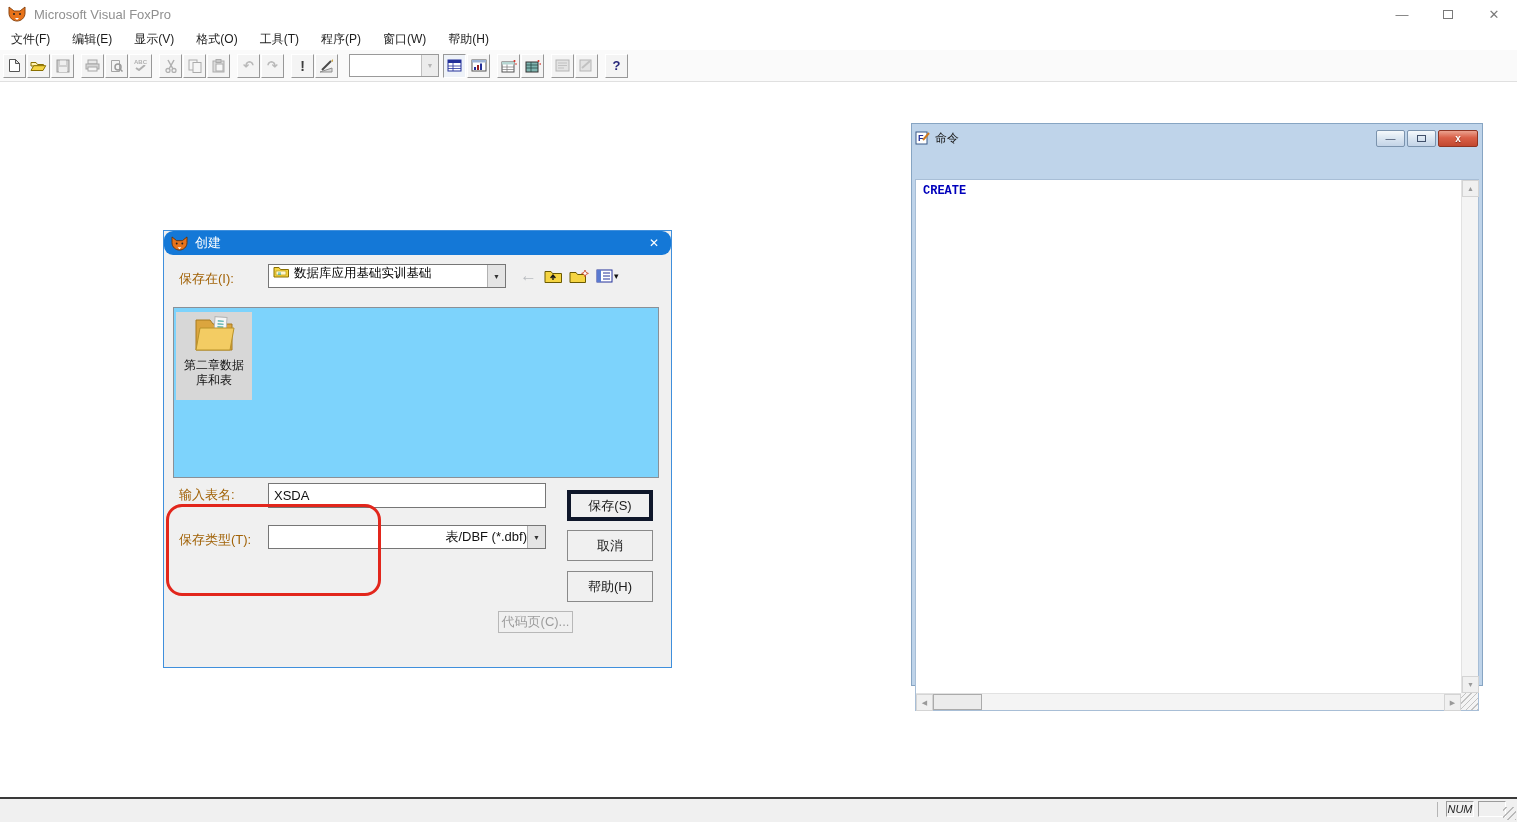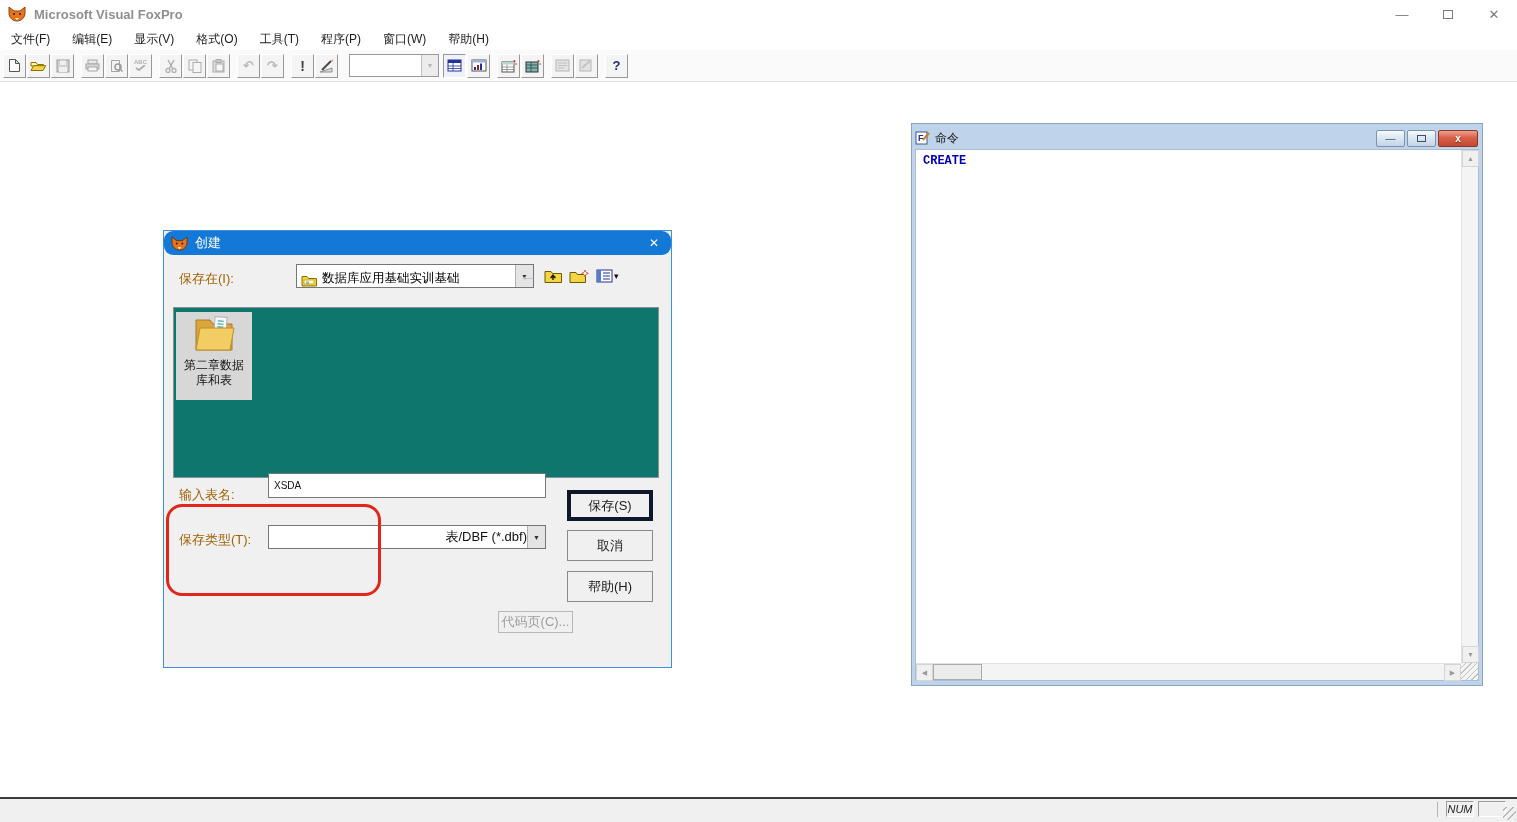--- a/index.html
+++ b/index.html
@@ -9,7 +9,7 @@
   
   .titlebar { position:absolute; left:0; top:0; width:1517px; height:28px; background:#fff;
     display:flex; align-items:center; }
-  .titlebar .app-title { color:#8f8f8f; font-size:13px; margin-left:8px;font-weight:bold; }
+  .titlebar .app-title { color:#8f8f8f; font-size:13px; margin-left:8px; }
   .fox-icon { width:18px; height:16px; margin-left:8px; }
   .win-controls { position:absolute; right:0; top:0; height:28px; display:flex; }
   .win-controls .wbtn { width:46px; height:28px; display:flex; align-items:center; justify-content:center;

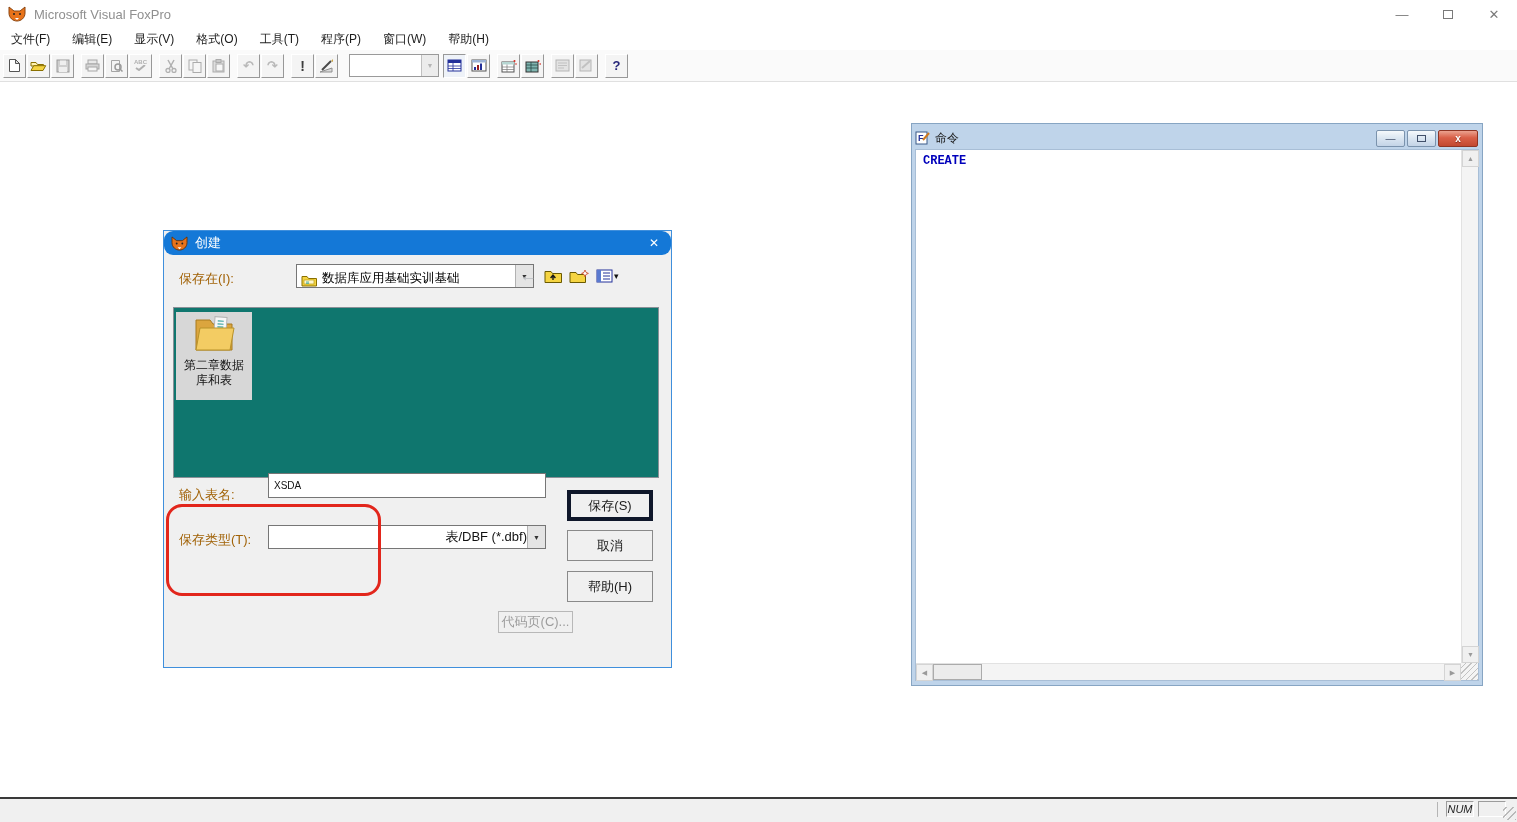--- a/index.html
+++ b/index.html
@@ -107,7 +107,7 @@
   .cw-btn .max-box { width:9px; height:7px; border:1px solid #41506a; }
   .cw-btn.cw-close { width:40px; background:linear-gradient(#eba28f,#d96048 45%,#c24830);
     border-color:#8e3423; color:#fff; font-weight:bold; text-shadow:0 1px 1px #7d2b1c; }
-  .cmd-content { position:relative; background:#fff; height:532px; border:1px solid #a8bed6; }
+  .cmd-content { position:relative; background:#fff; height:532px; border:1px solid #a8bed6;margin-top:30px; }
   .cmd-text { position:absolute; left:7px; top:4px; font-family:"Liberation Mono","DejaVu Sans Mono",monospace;
     font-size:12px; font-weight:bold; color:#0000bb; }
   .vscroll { position:absolute; right:0; top:0; bottom:17px; width:17px; background:#f4f4f4;

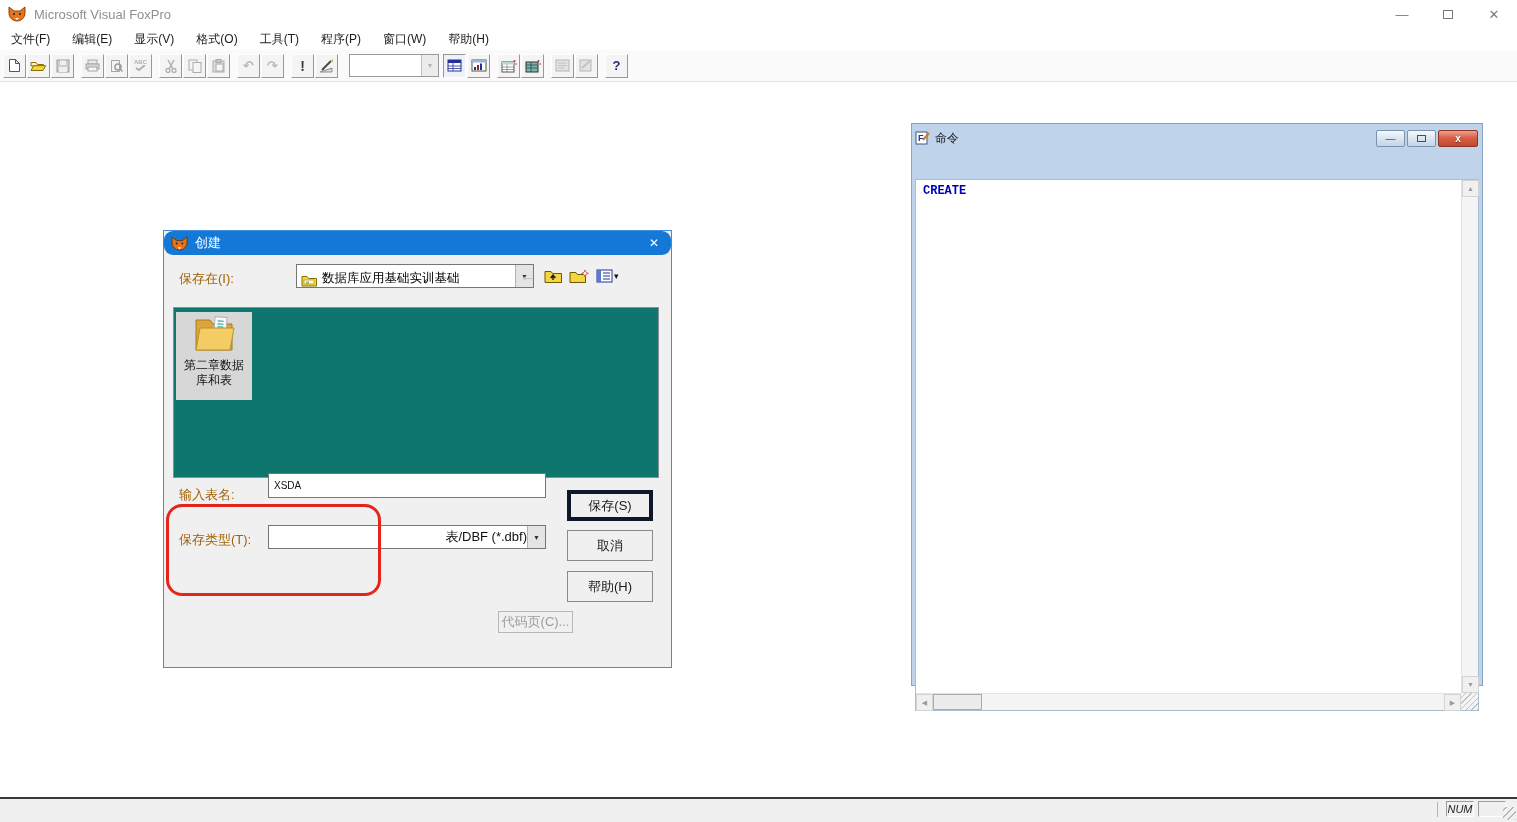--- a/index.html
+++ b/index.html
@@ -57,7 +57,7 @@
   .dlg-label { position:absolute; font-size:13px; color:#a16207; }
   .lbl-savein { left:15px; top:15px; }
   .combo { position:absolute; left:104px; top:9px; width:238px; height:24px; background:#fff;
-    border:1px solid #767676; display:flex; align-items:flex-end;margin-left:28px; }
+    border:1px solid #767676; display:flex; align-items:flex-start; }
   .combo .combo-val { font-size:12.5px; margin-left:4px; flex:1; white-space:nowrap; overflow:hidden; }
   .combo .combo-btn { width:18px; height:100%; background:#e4e4e4; border-left:1px solid #b2b2b2;
     display:flex; align-items:center; justify-content:center; font-size:7px; color:#333; flex:none; }

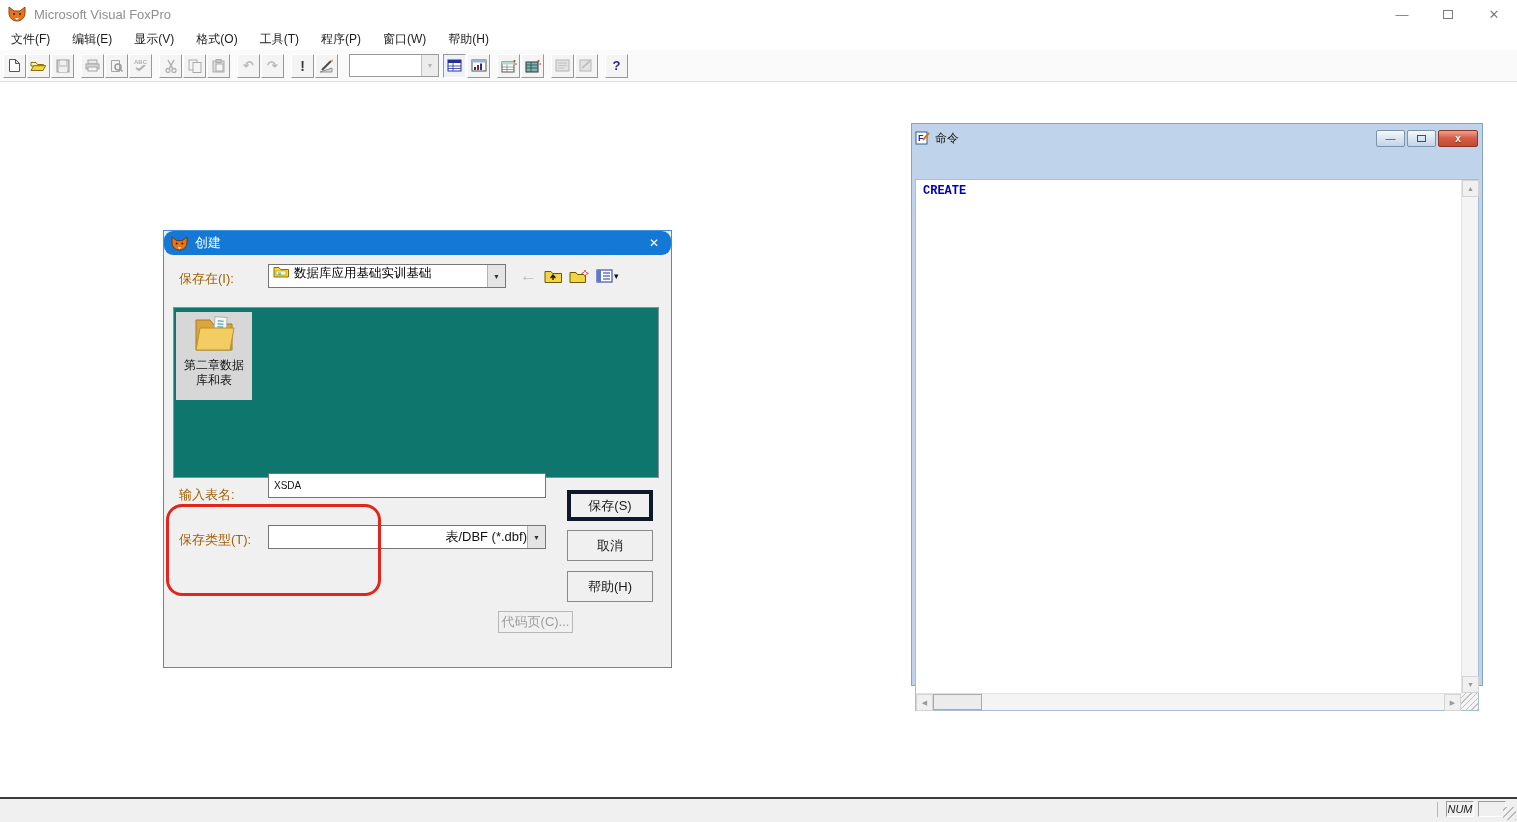--- a/index.html
+++ b/index.html
@@ -67,7 +67,7 @@
   .nav-ic { margin-right:6px; display:flex; align-items:center; }
   .nav-caret { font-size:9px; color:#111; margin-left:1px; }
 
-  .file-list { position:absolute; left:9px; top:52px; width:486px; height:171px; background:#0f766e;
+  .file-list { position:absolute; left:9px; top:52px; width:486px; height:171px; background:#7dd3fc;
     border:1px solid #8a9097;font-family:Liberation Serif, serif; }
   .folder-item { position:absolute; left:2px; top:4px; width:76px; height:88px; background:#d7d7d7;
     display:flex; flex-direction:column; align-items:center; }

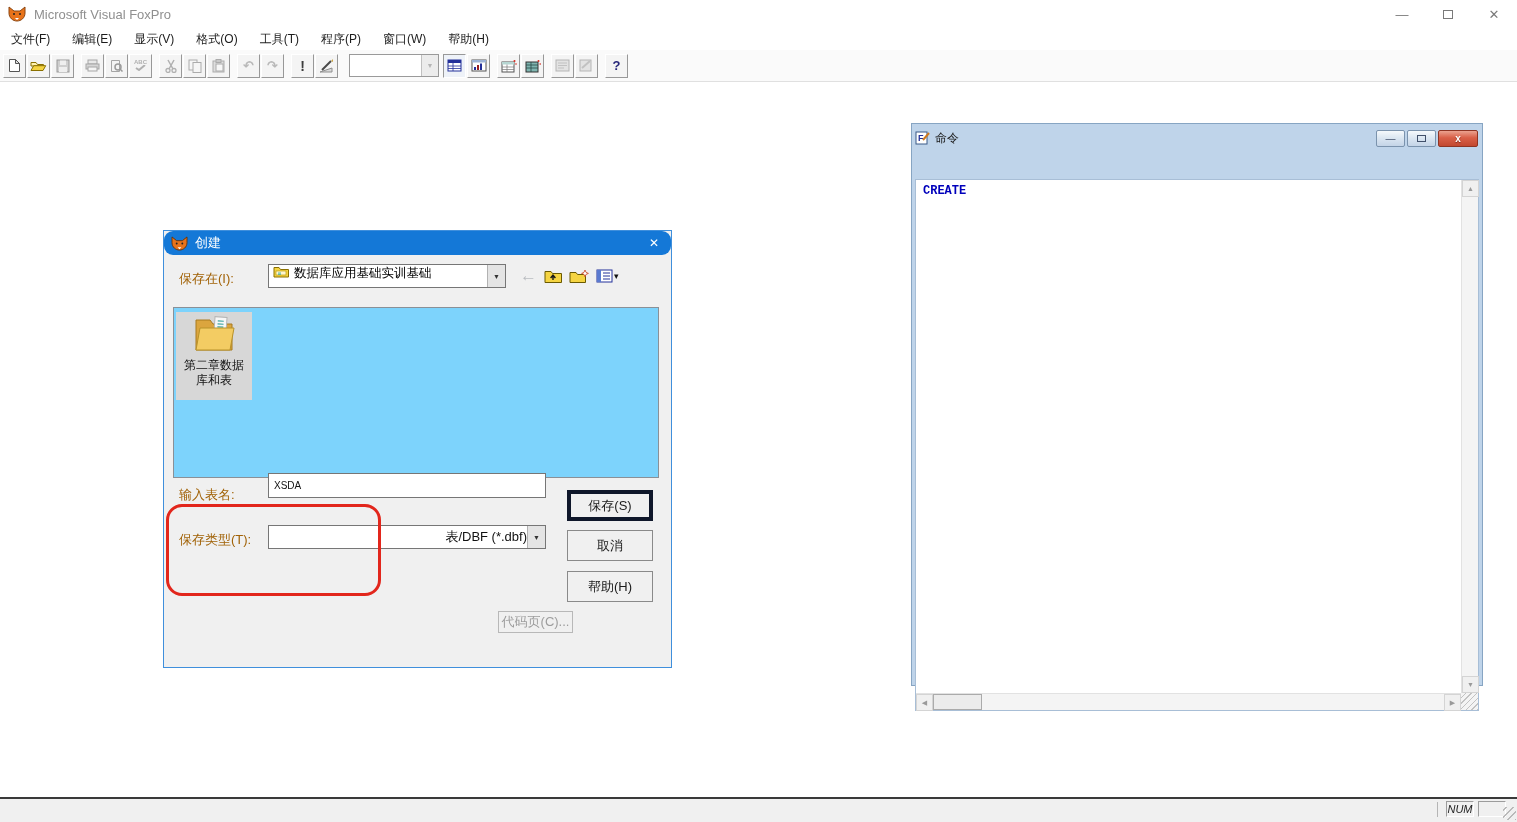--- a/index.html
+++ b/index.html
@@ -74,8 +74,8 @@
   .folder-item .flabel { font-size:12px; line-height:15px; text-align:center; width:68px;
     word-break:break-all; color:#111; margin-top:2px; }
 
-  .fld-input { position:absolute; left:104px; top:218px; width:278px; height:25px; background:#fff;
-    border:1px solid #767676; font-size:10px; color:#111; display:flex; align-items:center; padding-left:5px; }
+  .fld-input { position:absolute; left:104px; top:228px; width:278px; height:25px; background:#fff;
+    border:1px solid #767676; font-size:13px; color:#111; display:flex; align-items:center; padding-left:5px; }
   .lbl-name { left:15px; top:231px; }
   .lbl-type { left:15px; top:276px; }
   .fld-select { position:absolute; left:104px; top:270px; width:278px; height:24px; background:#fff;

